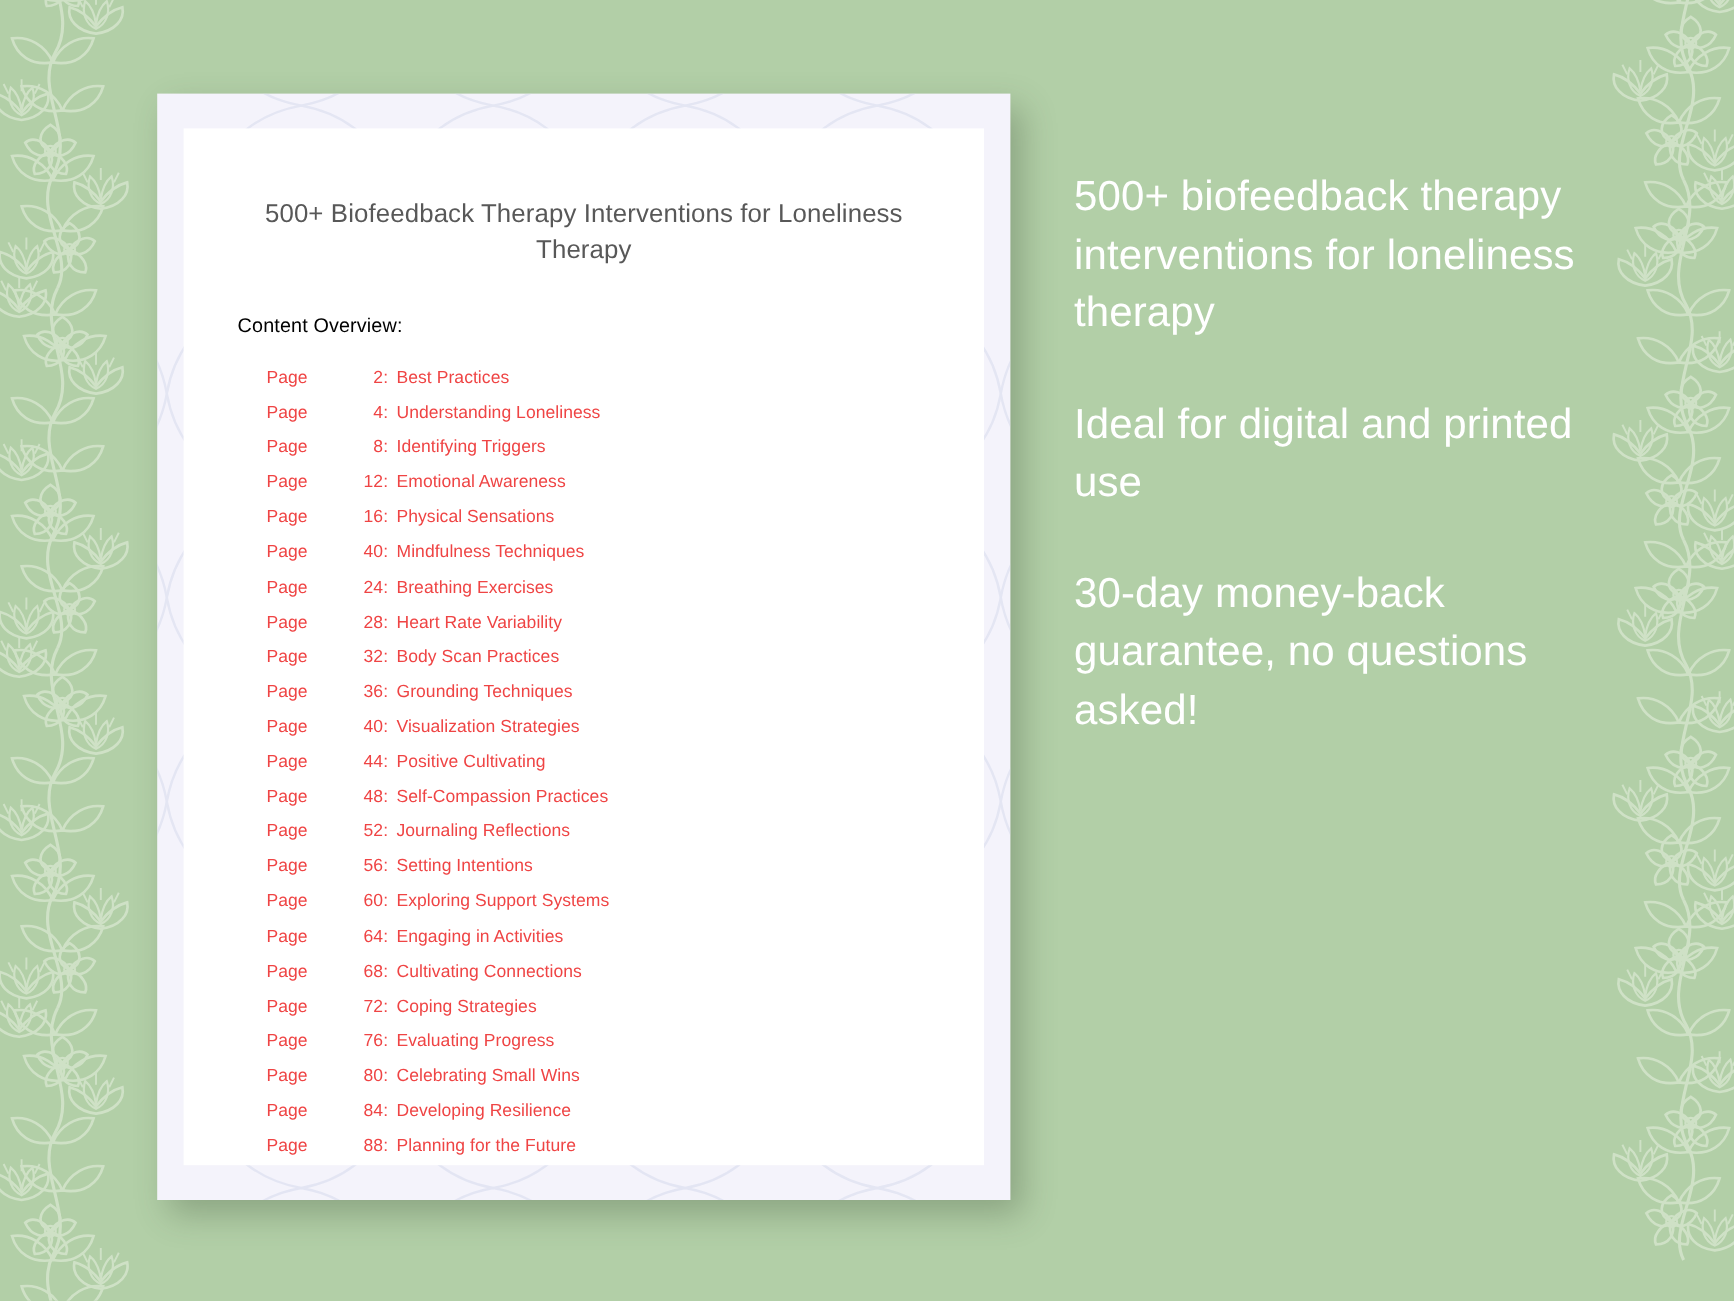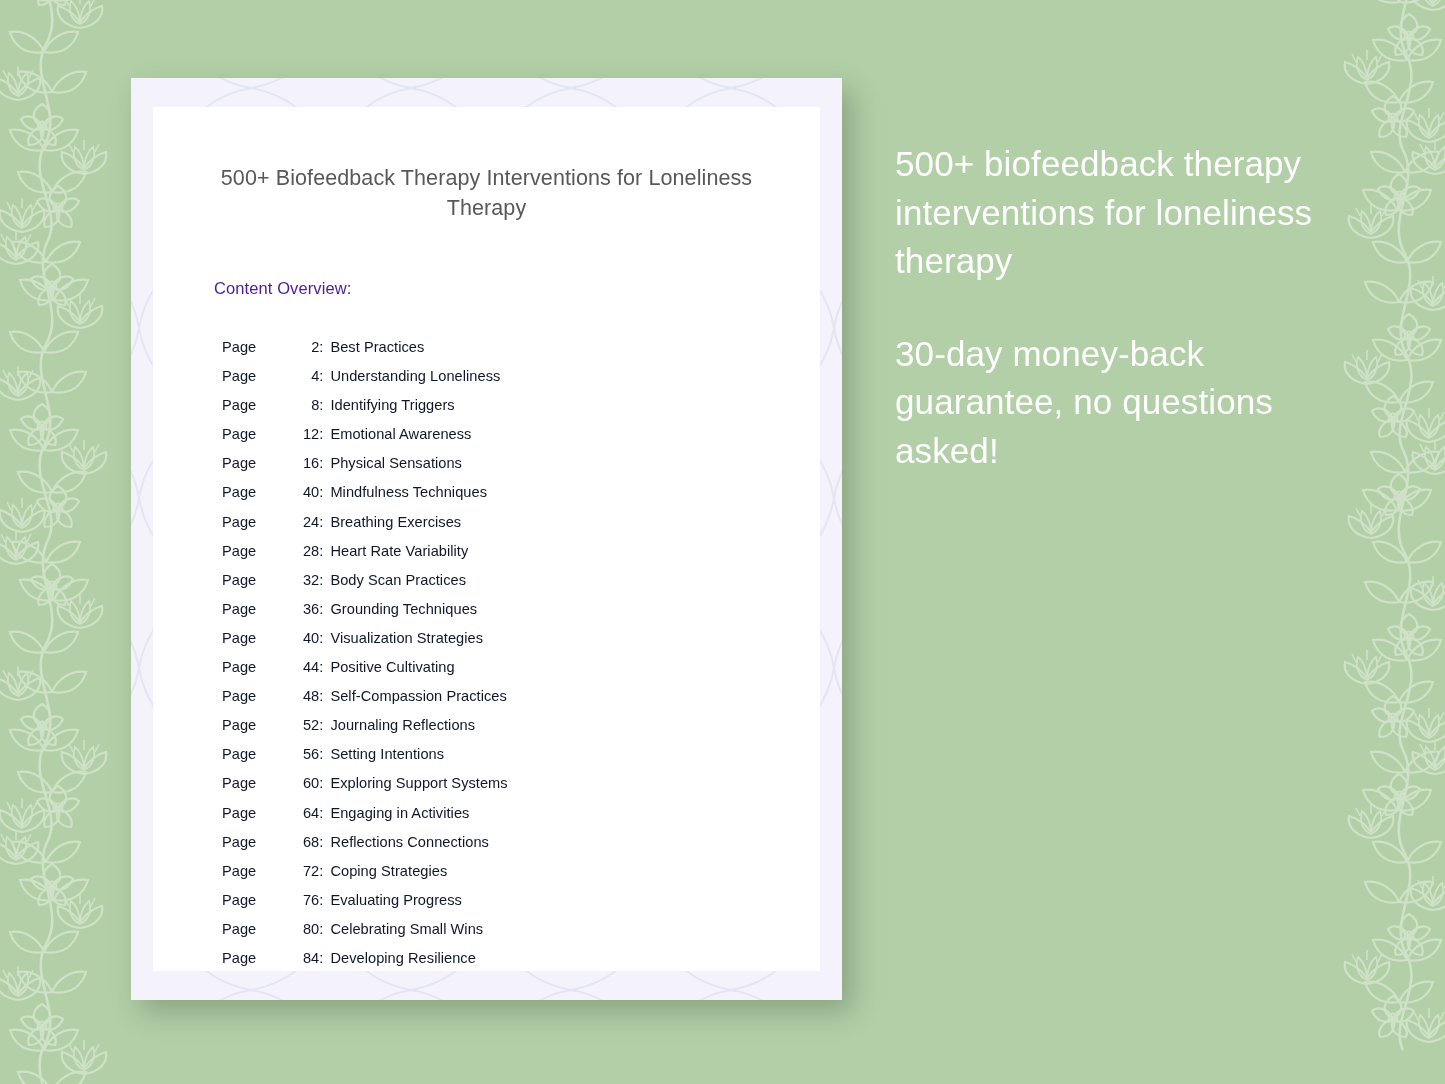--- a/index.html
+++ b/index.html
@@ -66,10 +66,10 @@
   }
 
   .overview-label {
-    margin: 16px;
+    margin: 0;
     padding: 40px 0 0 45px;
     font-size: 16.5px;
-    color: #4c1d95;
+    color: #000000;
     letter-spacing: 0.1px;
   }
 

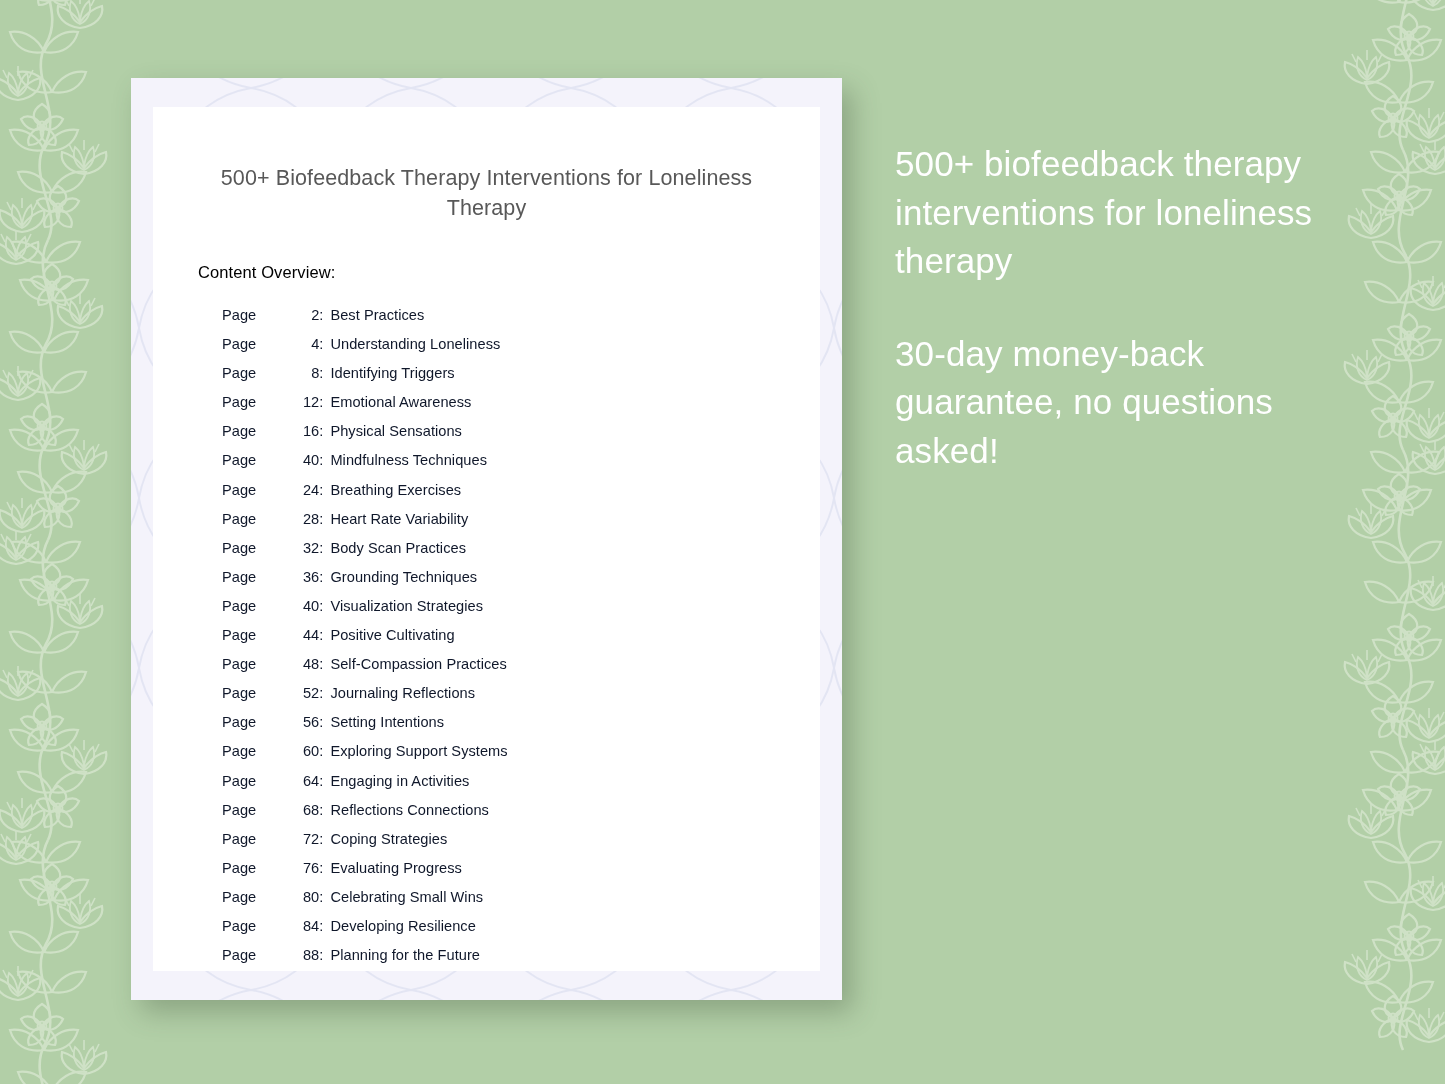--- a/index.html
+++ b/index.html
@@ -82,7 +82,7 @@
     display: flex;
     align-items: center;
     font-size: 14.6px;
-    color: #0f172a;
+    color: #ef4444;
     line-height: 29.1px;
     letter-spacing: 0.05px;
     white-space: nowrap;

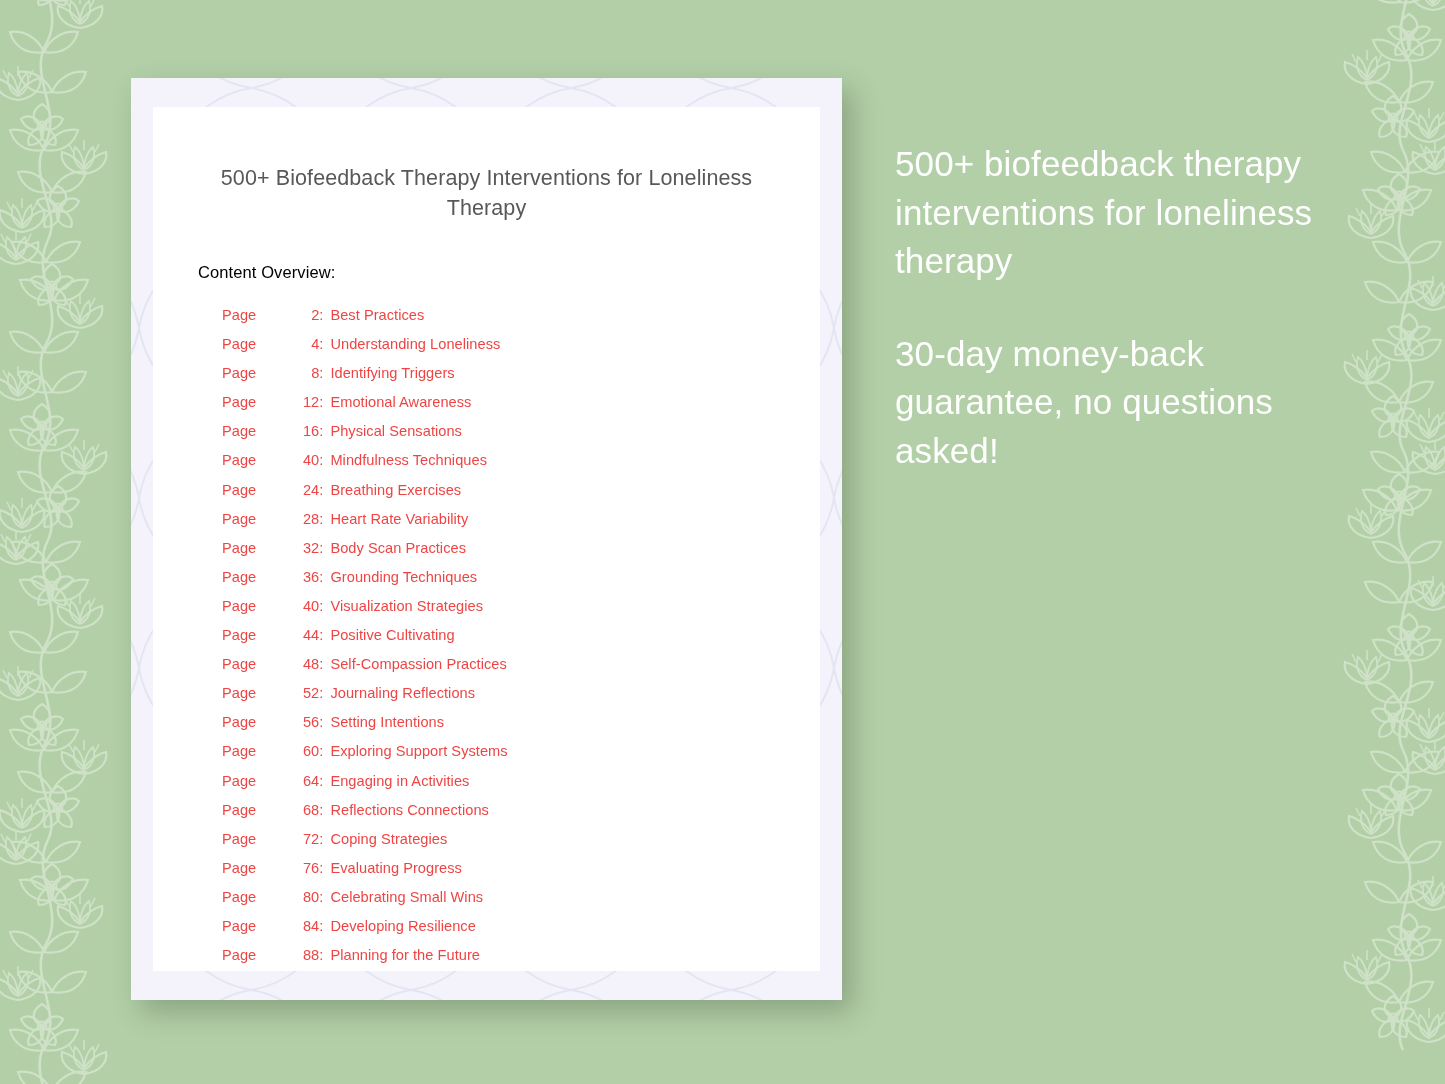--- a/index.html
+++ b/index.html
@@ -357,6 +357,7 @@
 
 <div class="promo">
     <p class="promo-block">500+ biofeedback therapy interventions for loneliness therapy</p>
+    <p class="promo-block">Ideal for digital and printed use</p>
     <p class="promo-block">30-day money-back guarantee, no questions asked!</p>
   </div>
 

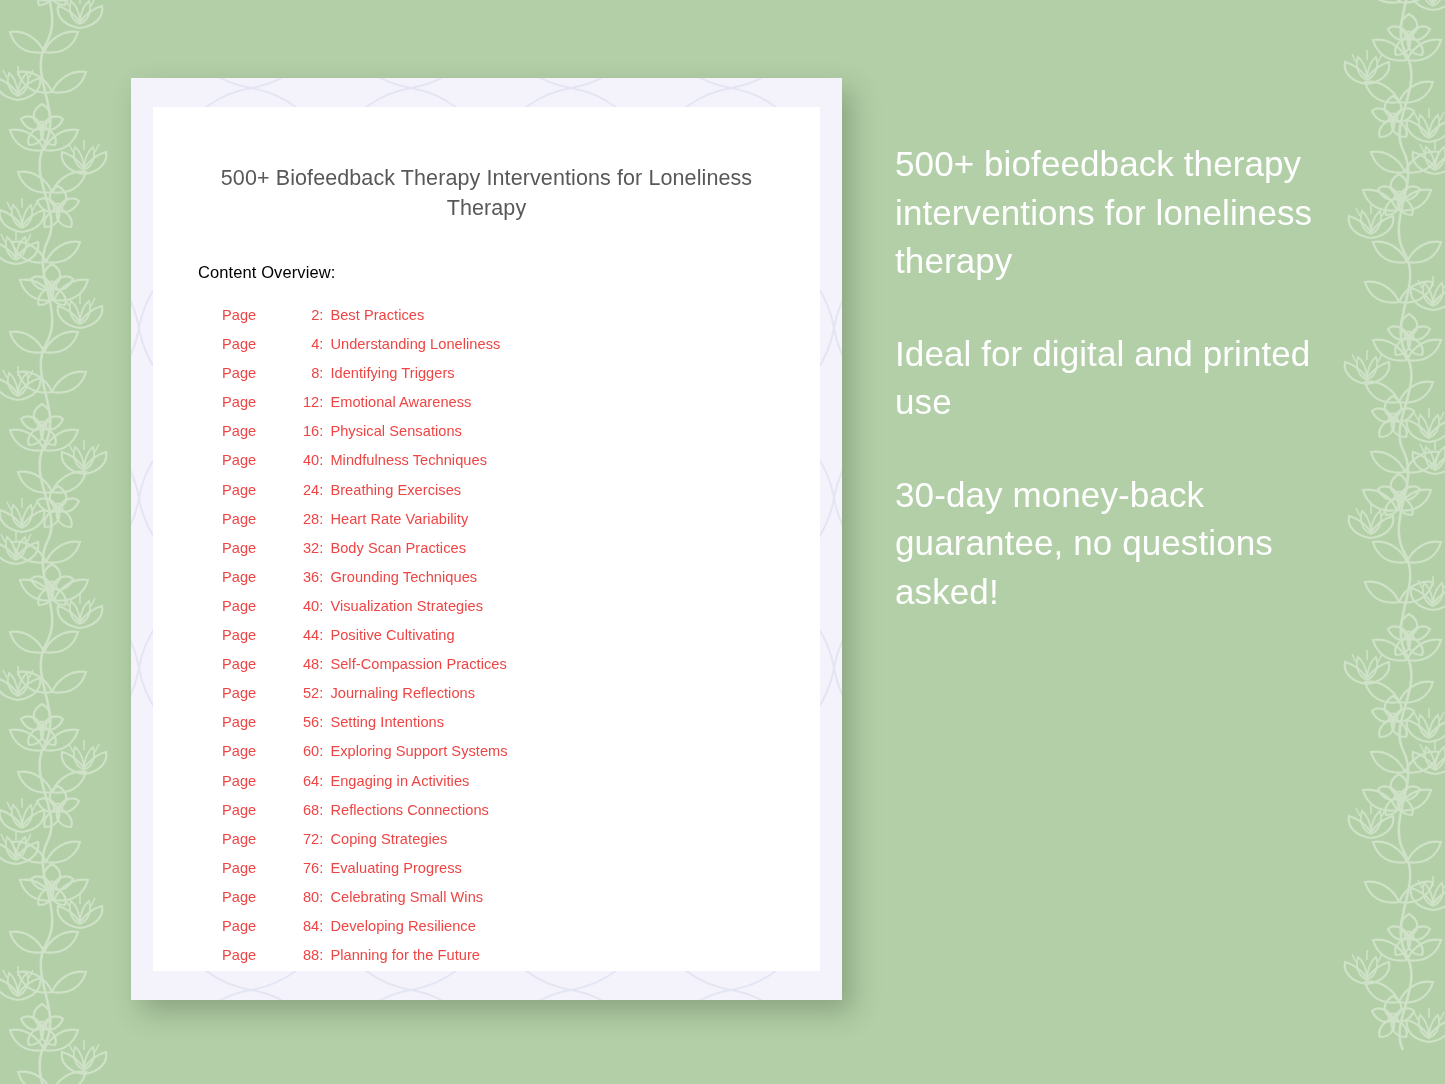--- a/index.html
+++ b/index.html
@@ -313,7 +313,7 @@
           <span class="toc-word">Page</span>
           <span class="toc-page">68</span>
           <span class="toc-colon">:</span>
-          <span class="toc-title">Reflections Connections</span>
+          <span class="toc-title">Cultivating Connections</span>
         </li>
         <li class="toc-row">
           <span class="toc-word">Page</span>

